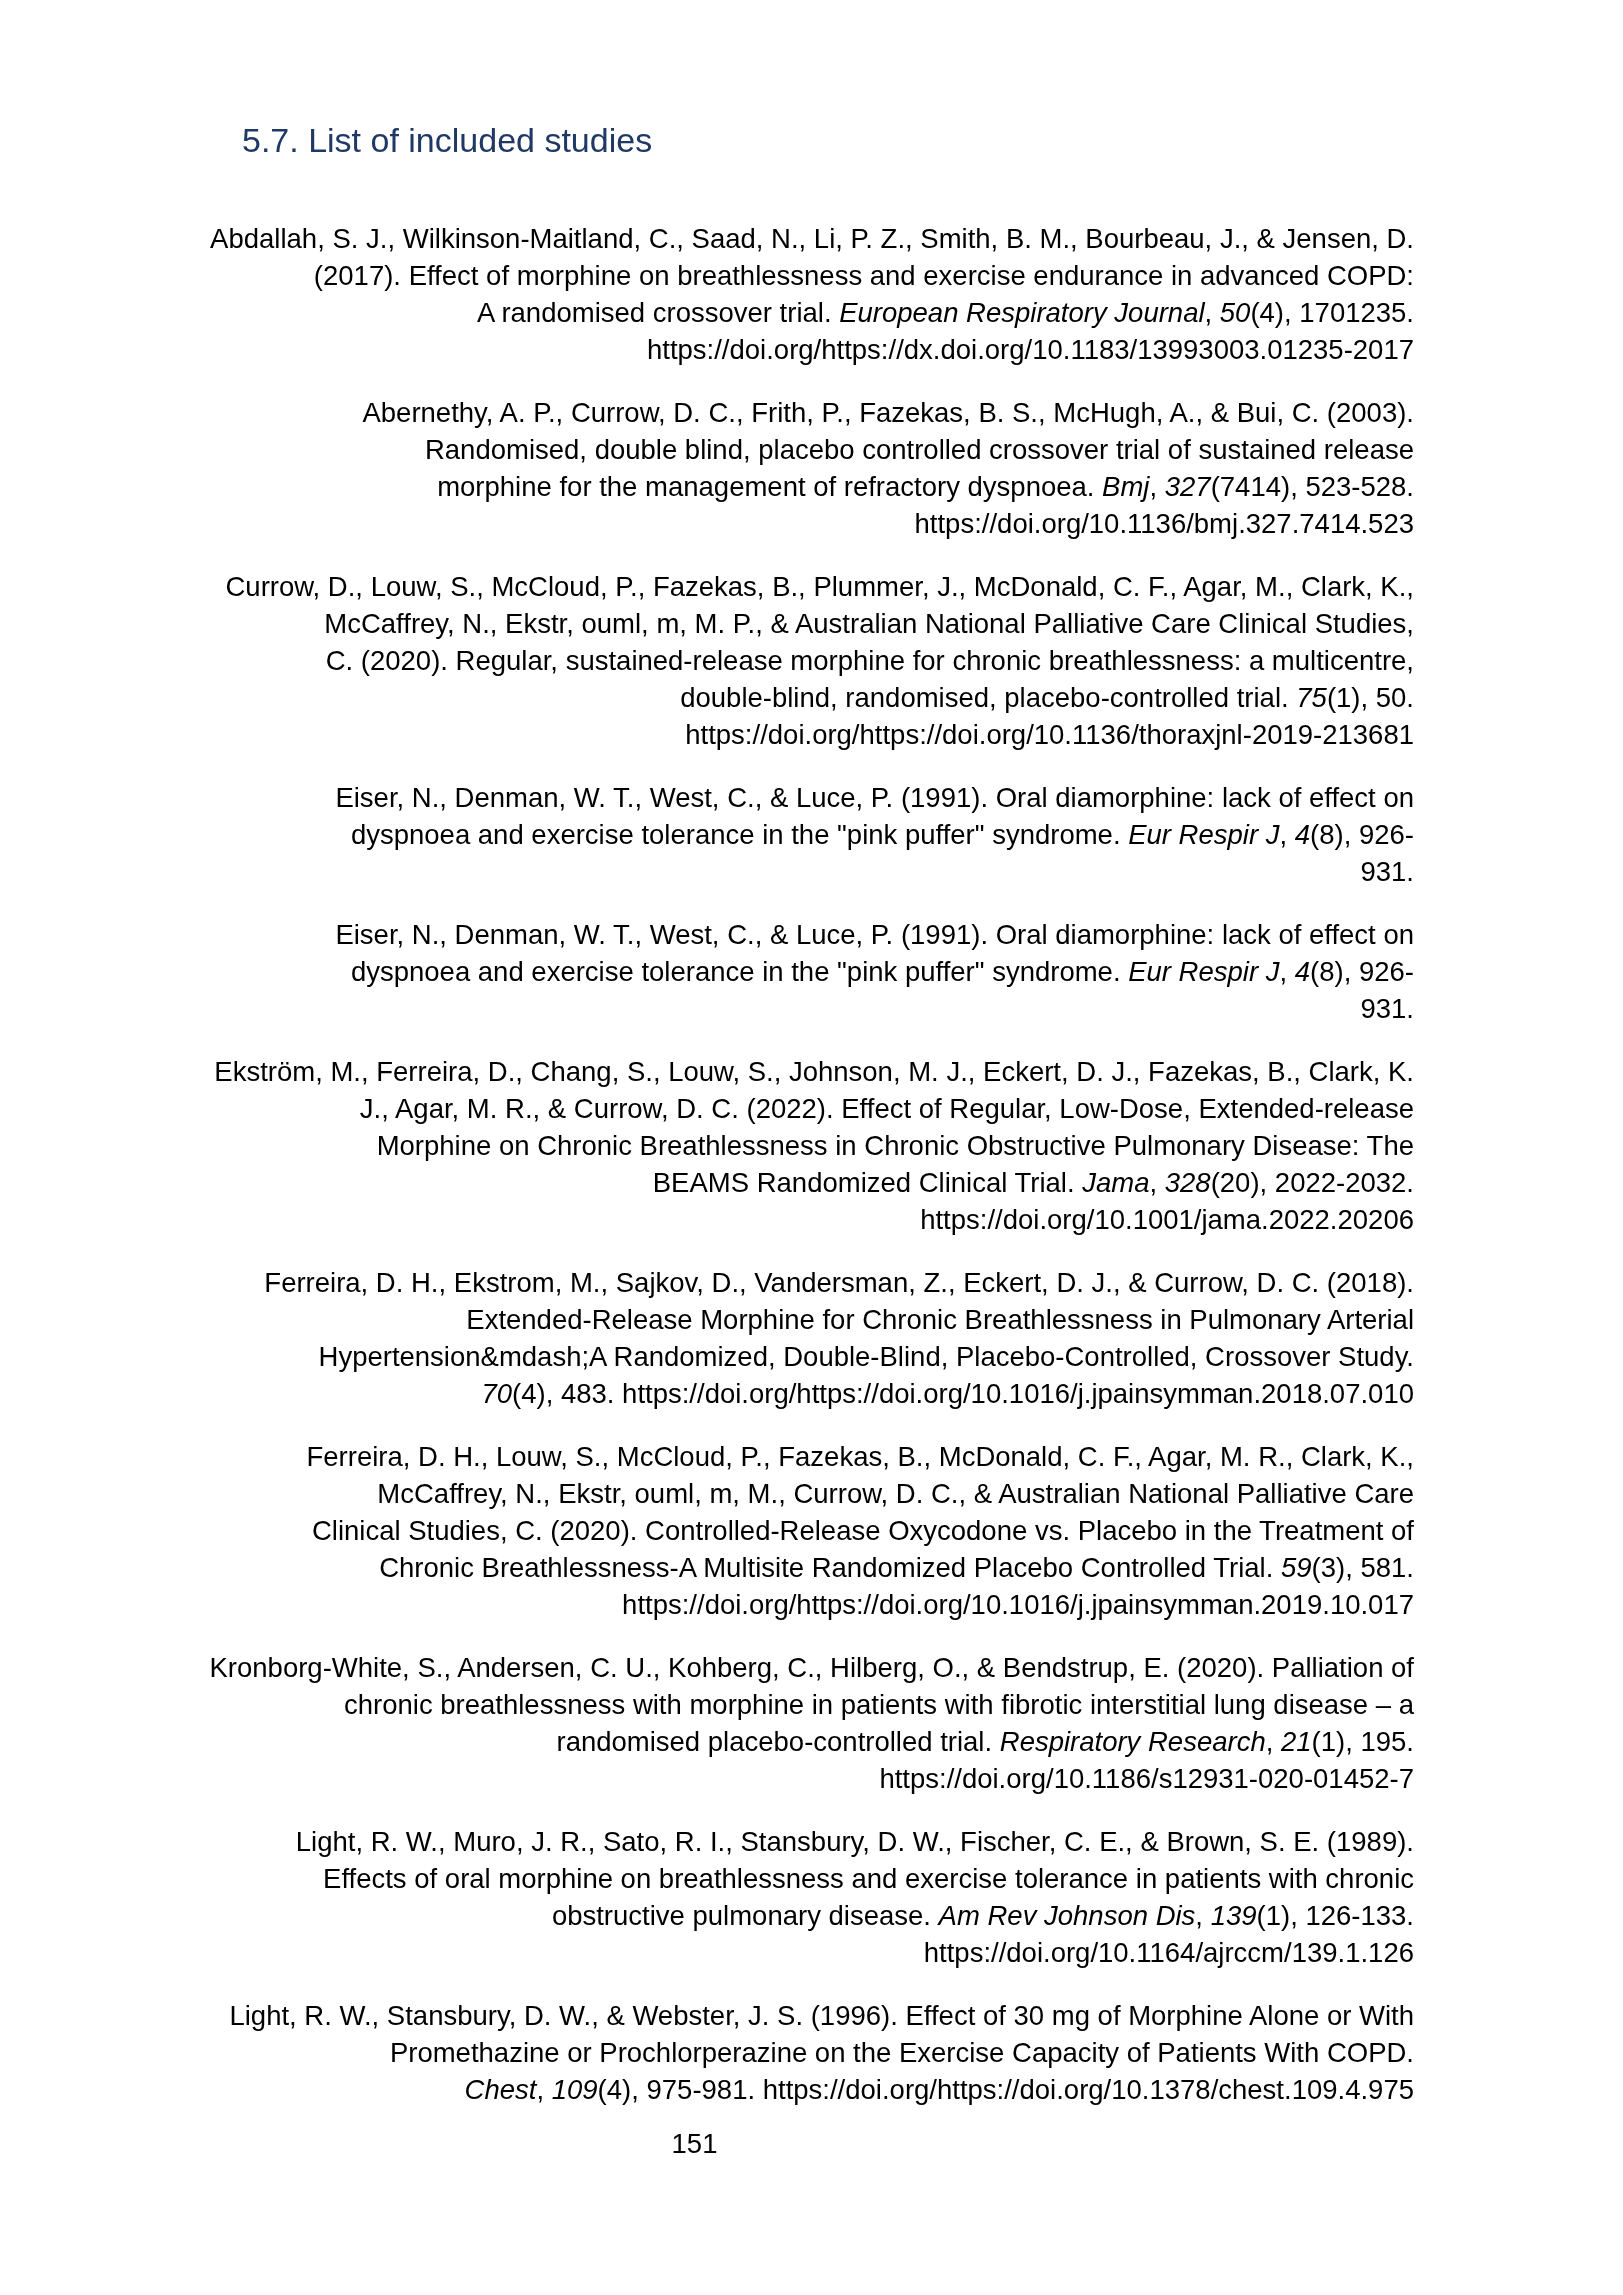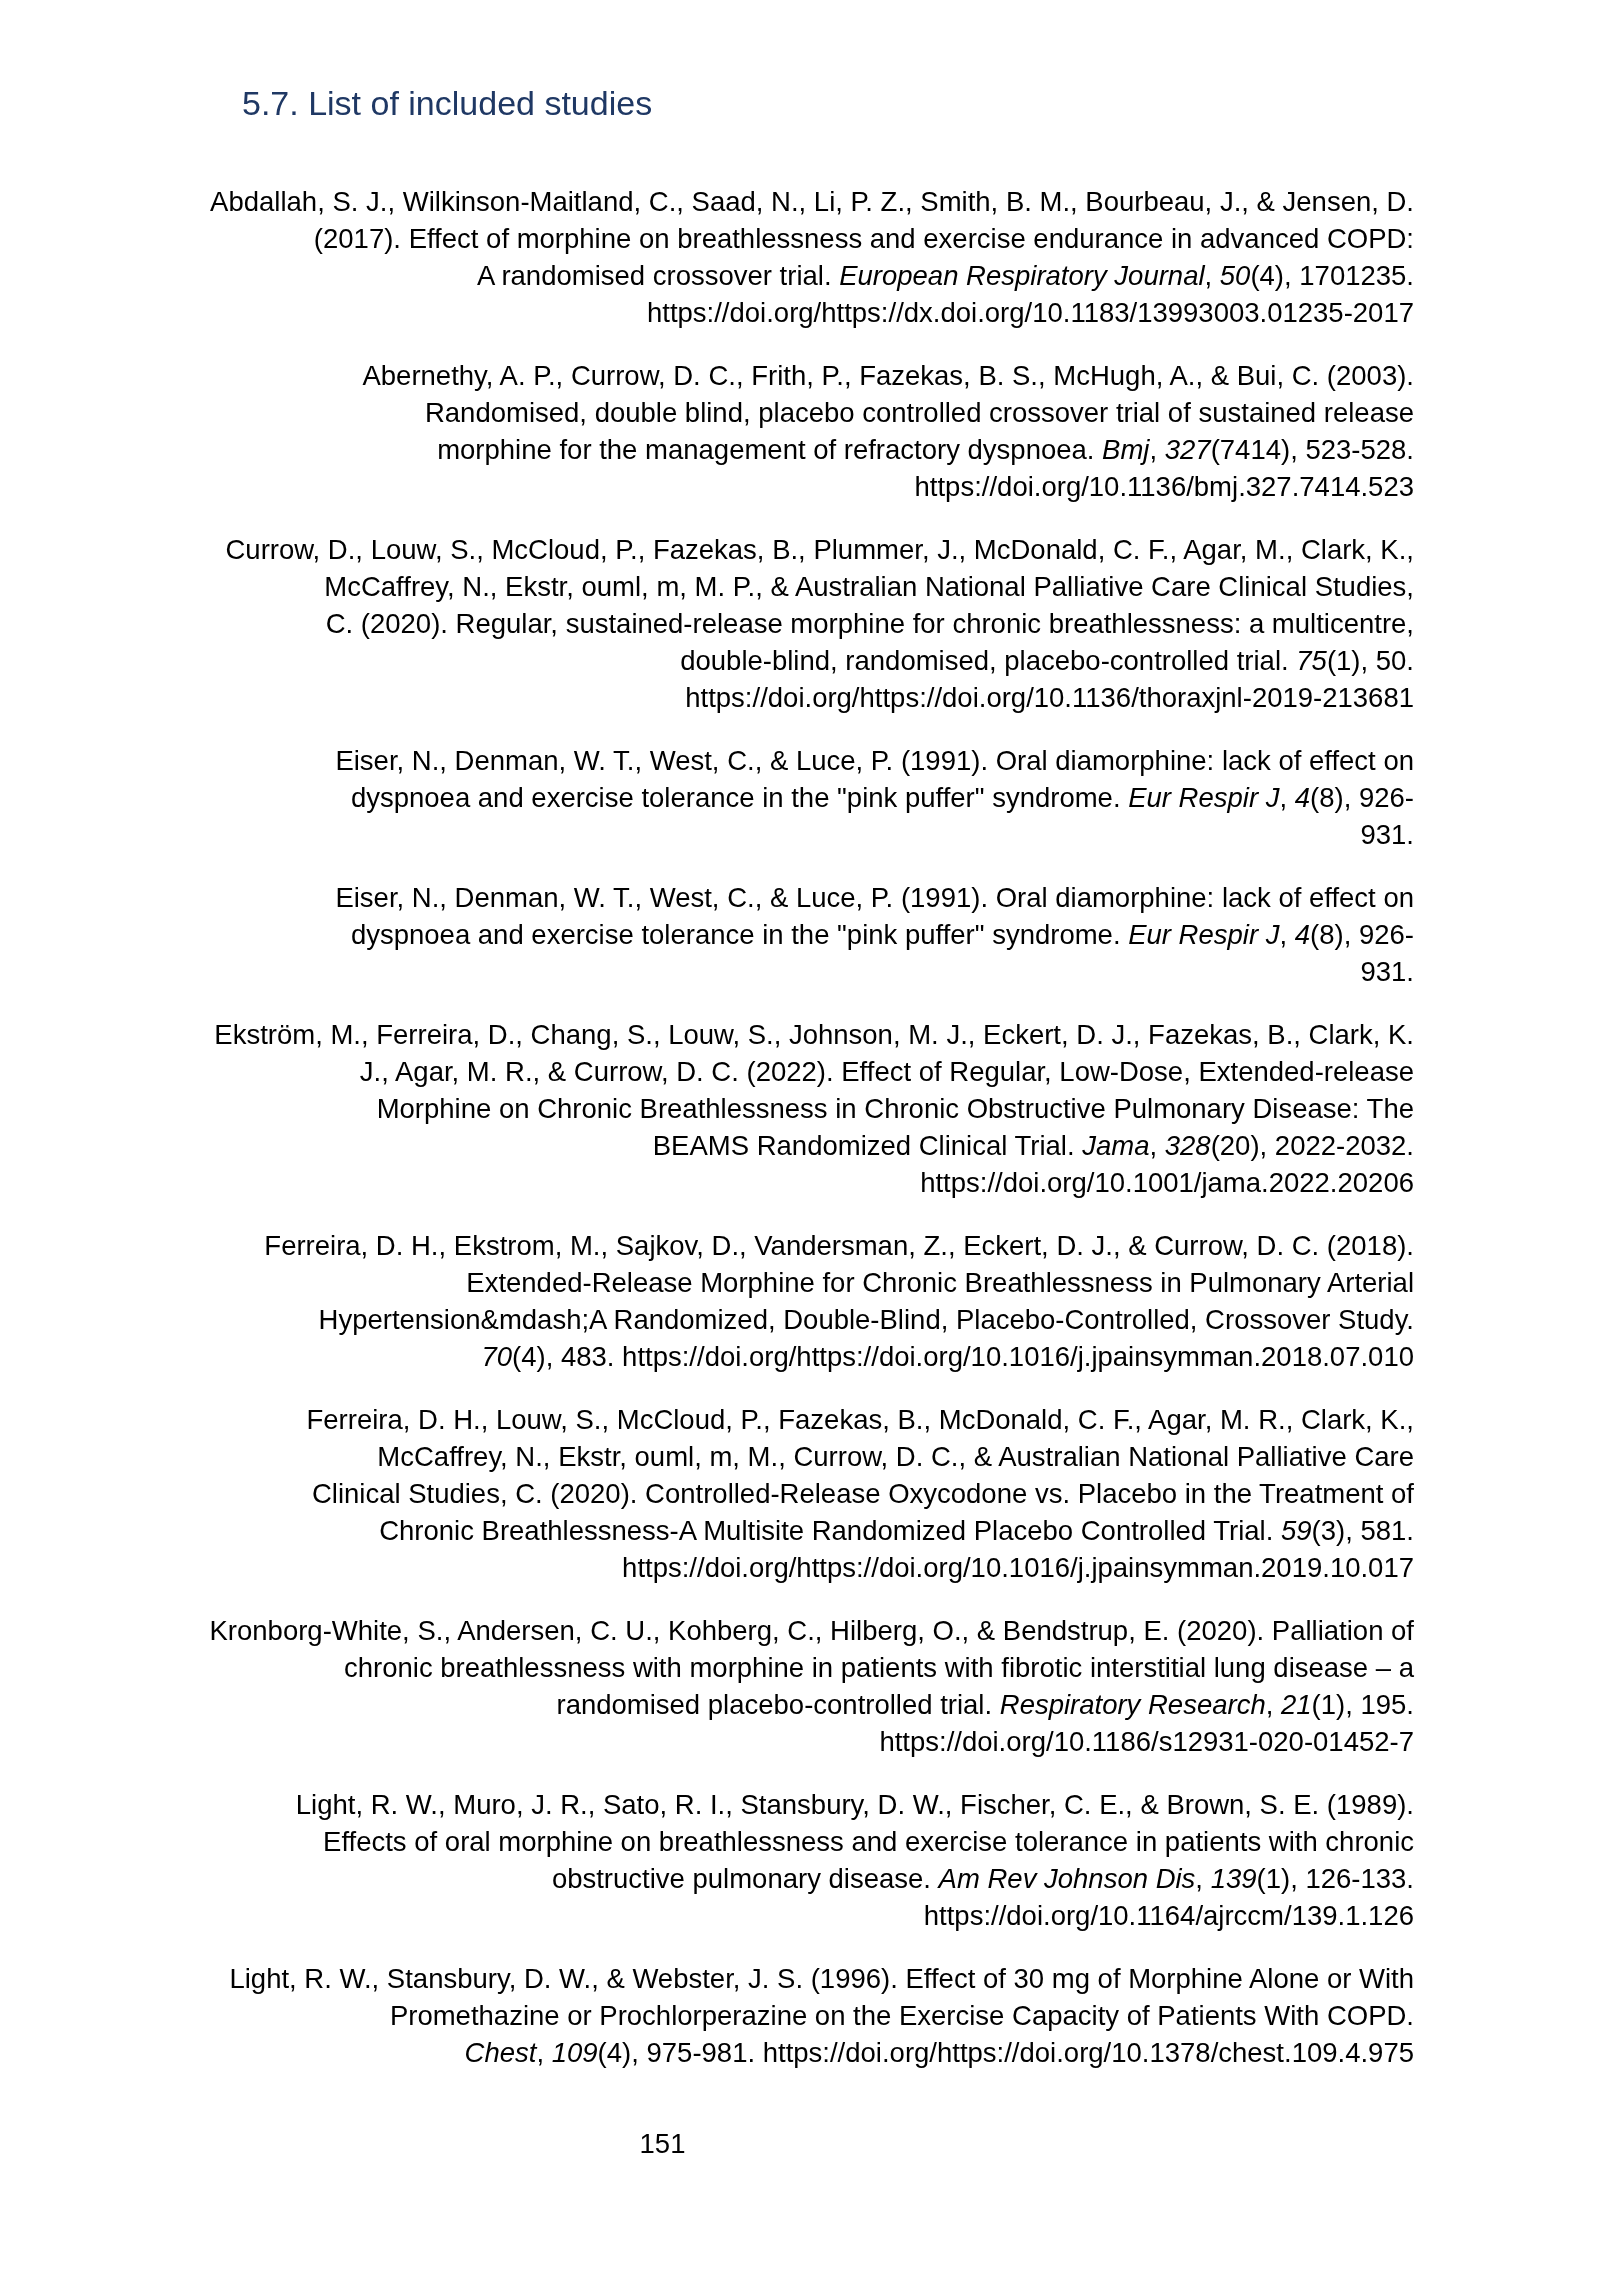--- a/index.html
+++ b/index.html
@@ -15,7 +15,7 @@
     box-sizing: border-box;
     width: 1623px;
     height: 2295px;
-    padding: 83px 209px 0 209px;
+    padding: 120px 209px 0 209px;
     color: #000000;
     font-size: 27.5px;
     line-height: 37px;

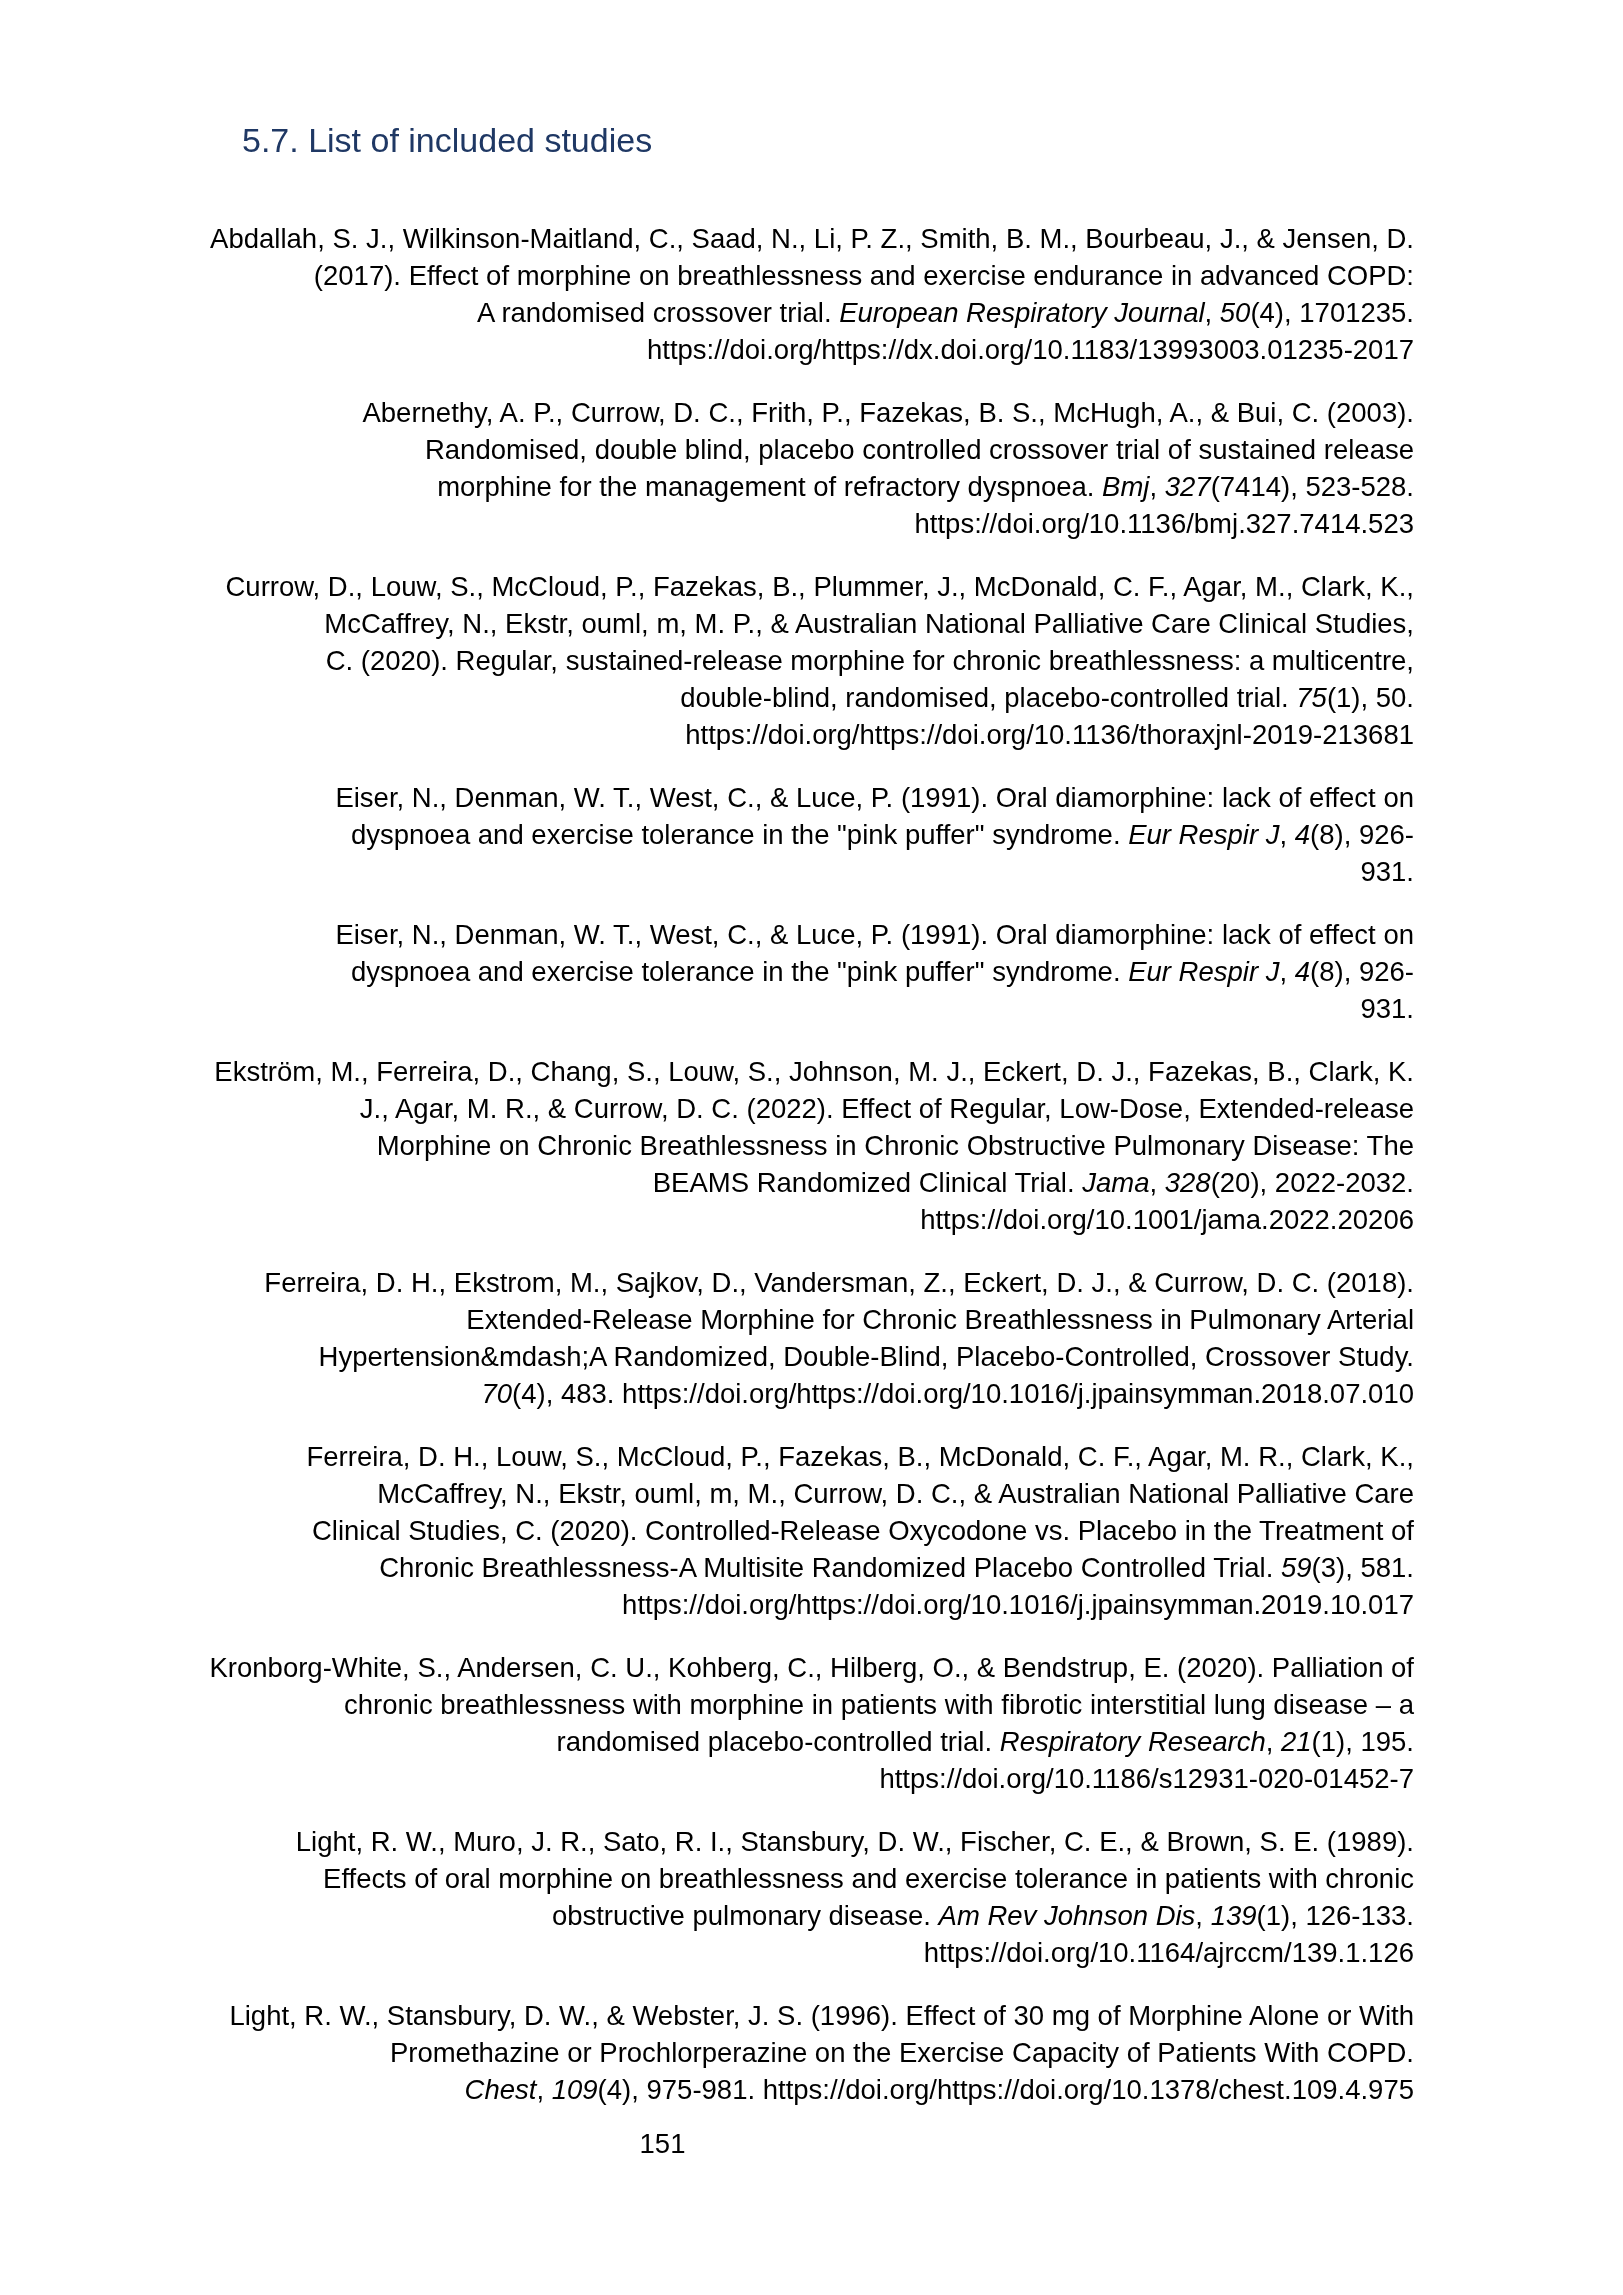--- a/index.html
+++ b/index.html
@@ -45,6 +45,7 @@
     font-size: 27.5px;
     line-height: 33px;
     color: #000000;
+    padding-left: 32px;
   }
 </style>
 </head>

